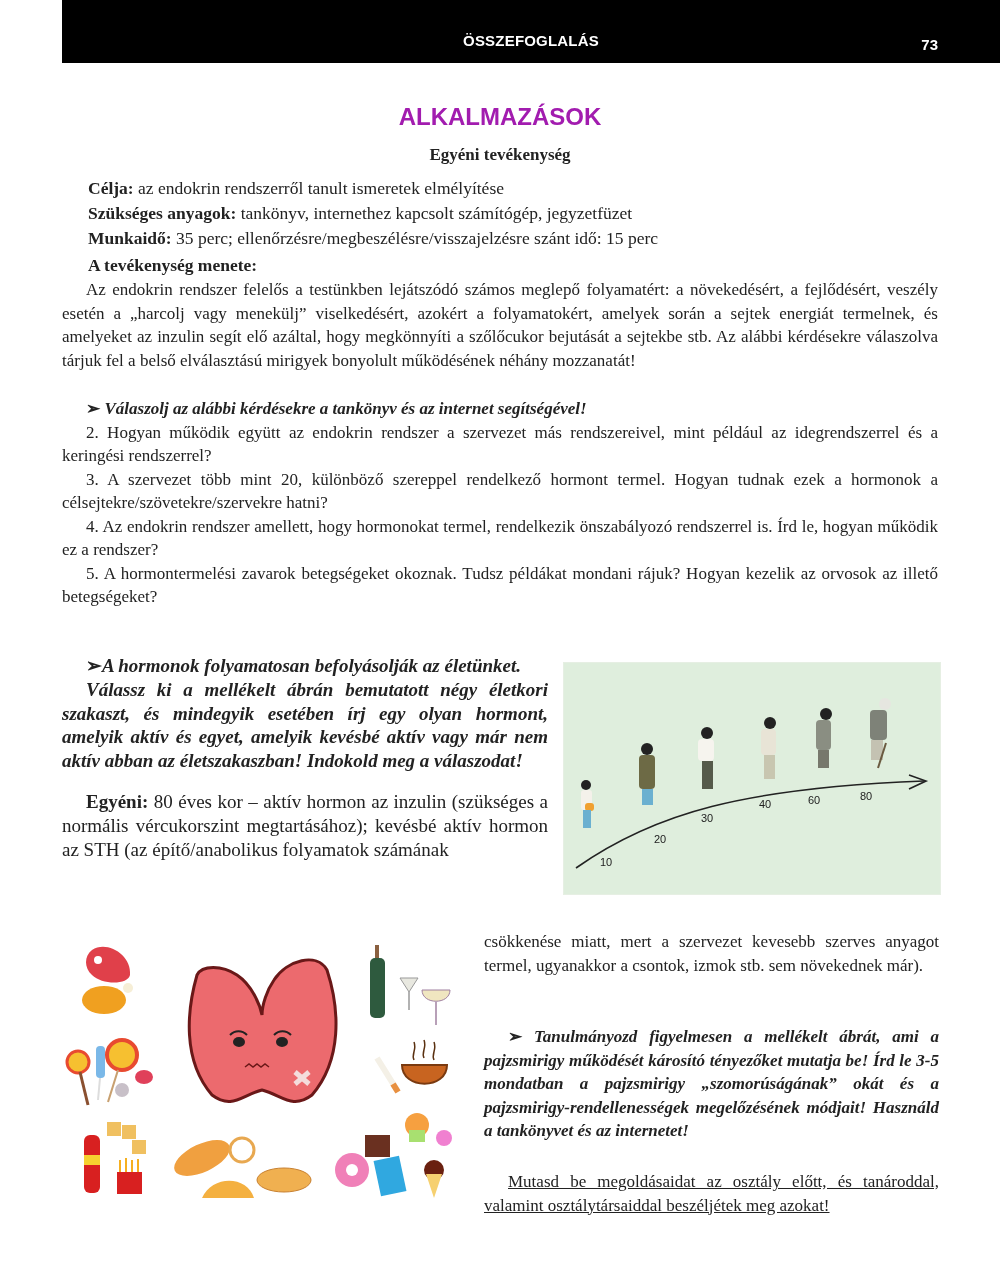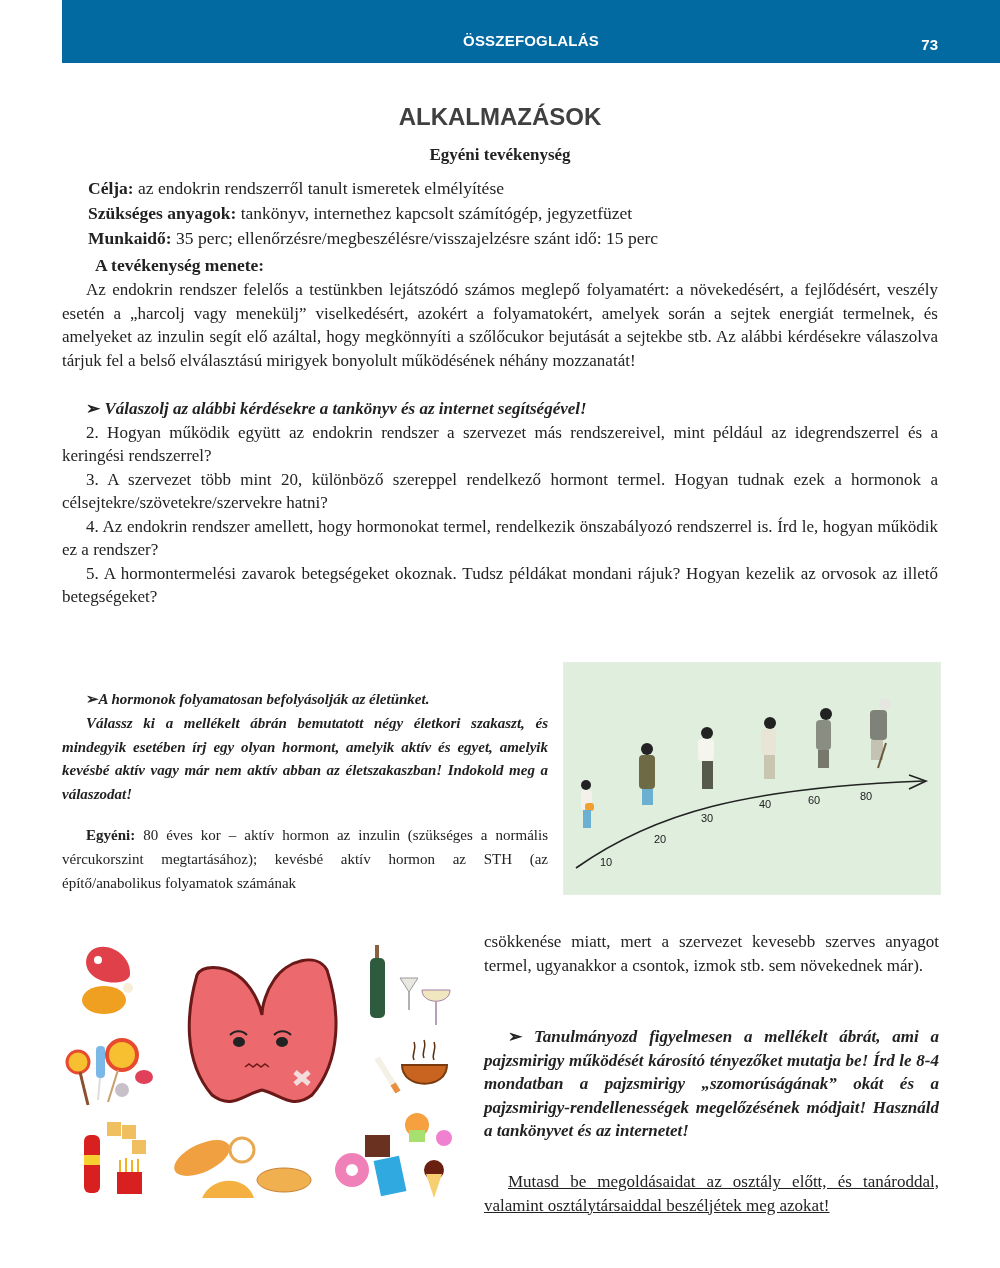--- a/index.html
+++ b/index.html
@@ -4,7 +4,7 @@
 <style>
   html, body { margin:0; padding:0; background:#ffffff; }
   body { width:1000px; height:1268px; position:relative; overflow:hidden; font-family:"Liberation Serif","DejaVu Serif",serif; color:#222; }
-  .header { position:absolute; left:62px; top:0; width:938px; height:63px; background:#0369a1; }
+  .header { position:absolute; left:62px; top:0; width:938px; height:63px; background:#000000; }
   .header-title { position:absolute; left:0; right:0; top:32px; text-align:center; color:#fff; font-family:"Liberation Sans","DejaVu Sans",sans-serif; font-weight:bold; font-size:15px; letter-spacing:0.2px; }
   .header-page { position:absolute; right:62px; top:36px; color:#fff; font-family:"Liberation Sans","DejaVu Sans",sans-serif; font-weight:bold; font-size:15px;text-align:right; }
   .main-title { position:absolute; left:0; width:1000px; top:103px; text-align:center; color:#404040; font-family:"Liberation Sans","DejaVu Sans",sans-serif; font-weight:bold; font-size:24px; }

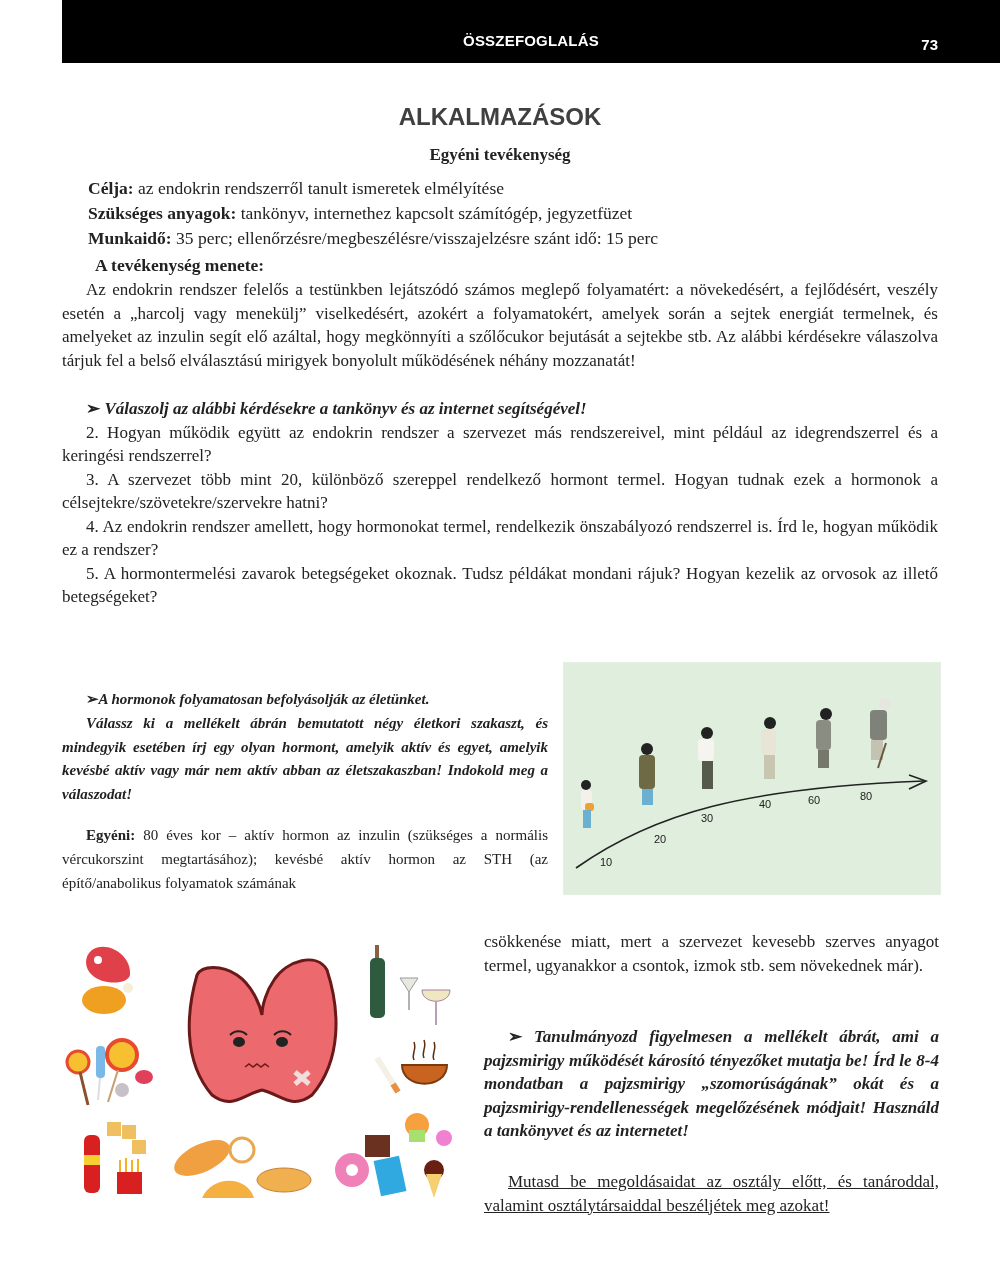--- a/index.html
+++ b/index.html
@@ -7,7 +7,7 @@
   .header { position:absolute; left:62px; top:0; width:938px; height:63px; background:#000000; }
   .header-title { position:absolute; left:0; right:0; top:32px; text-align:center; color:#fff; font-family:"Liberation Sans","DejaVu Sans",sans-serif; font-weight:bold; font-size:15px; letter-spacing:0.2px; }
   .header-page { position:absolute; right:62px; top:36px; color:#fff; font-family:"Liberation Sans","DejaVu Sans",sans-serif; font-weight:bold; font-size:15px;text-align:right; }
-  .main-title { position:absolute; left:0; width:1000px; top:103px; text-align:center; color:#404040; font-family:"Liberation Sans","DejaVu Sans",sans-serif; font-weight:bold; font-size:24px; }
+  .main-title { position:absolute; left:0; width:1000px; top:103px; text-align:center; color:#a21caf; font-family:"Liberation Sans","DejaVu Sans",sans-serif; font-weight:bold; font-size:24px; }
   .subtitle { position:absolute; left:0; width:1000px; top:145px; text-align:center; font-weight:bold; font-size:17px; }
   .line { position:absolute; font-size:17.5px; line-height:23px; white-space:nowrap; }
   .line b { font-weight:bold; }

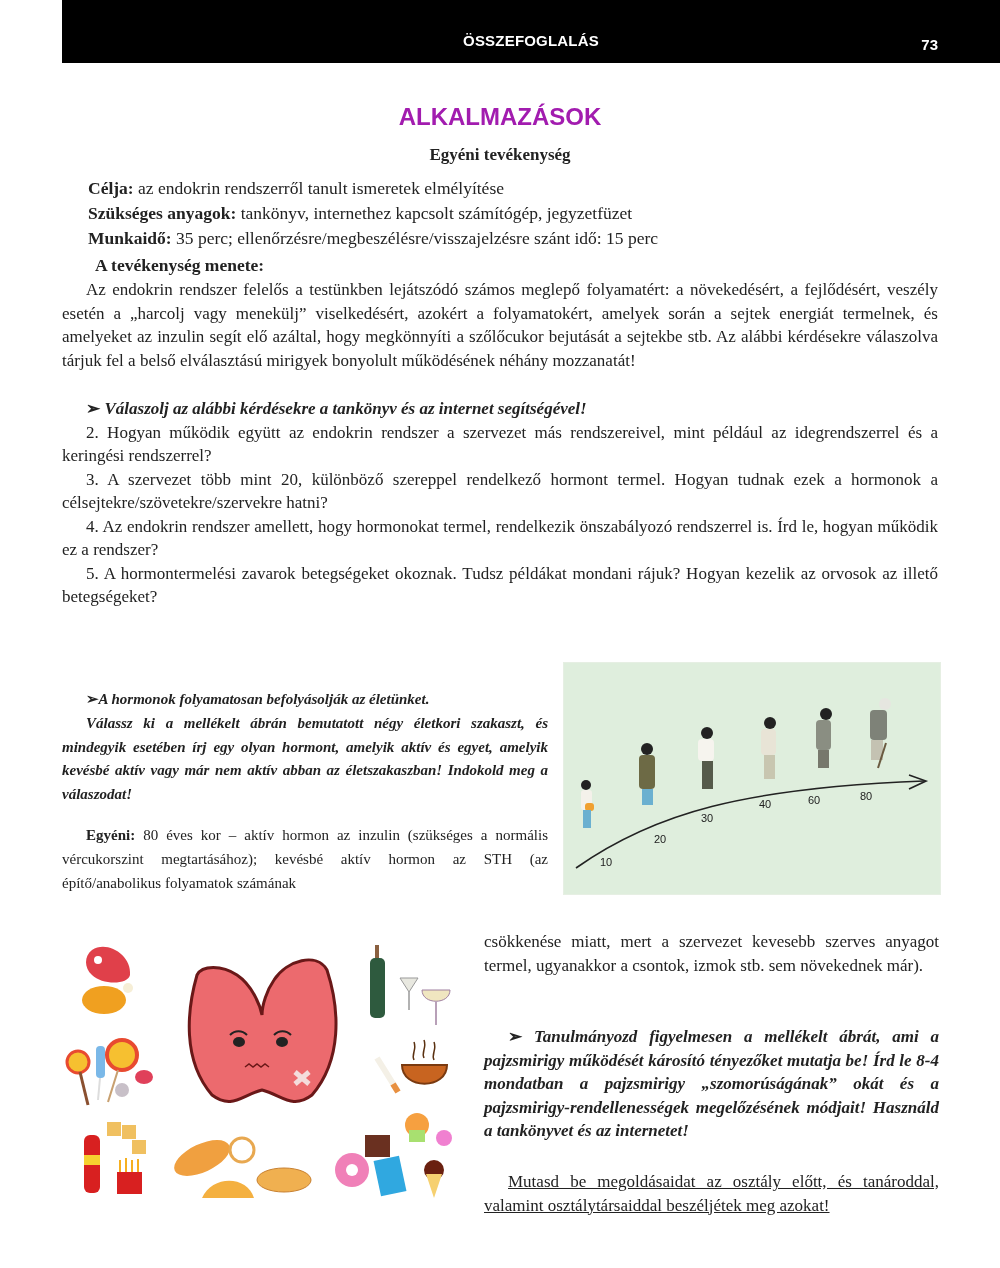--- a/index.html
+++ b/index.html
@@ -40,7 +40,7 @@
 <div class="line" style="left:88px; top:227px;">
   <b>Munkaidő:</b><span> 35 perc; ellenőrzésre/megbeszélésre/visszajelzésre szánt idő: 15 perc</span>
 </div>
-<div class="line" style="left:95px; top:254px;font-family:Liberation Serif, serif;">
+<div class="line" style="left:88px; top:254px;font-family:Liberation Serif, serif;">
   <b>A tevékenység menete:</b>
 </div>
 

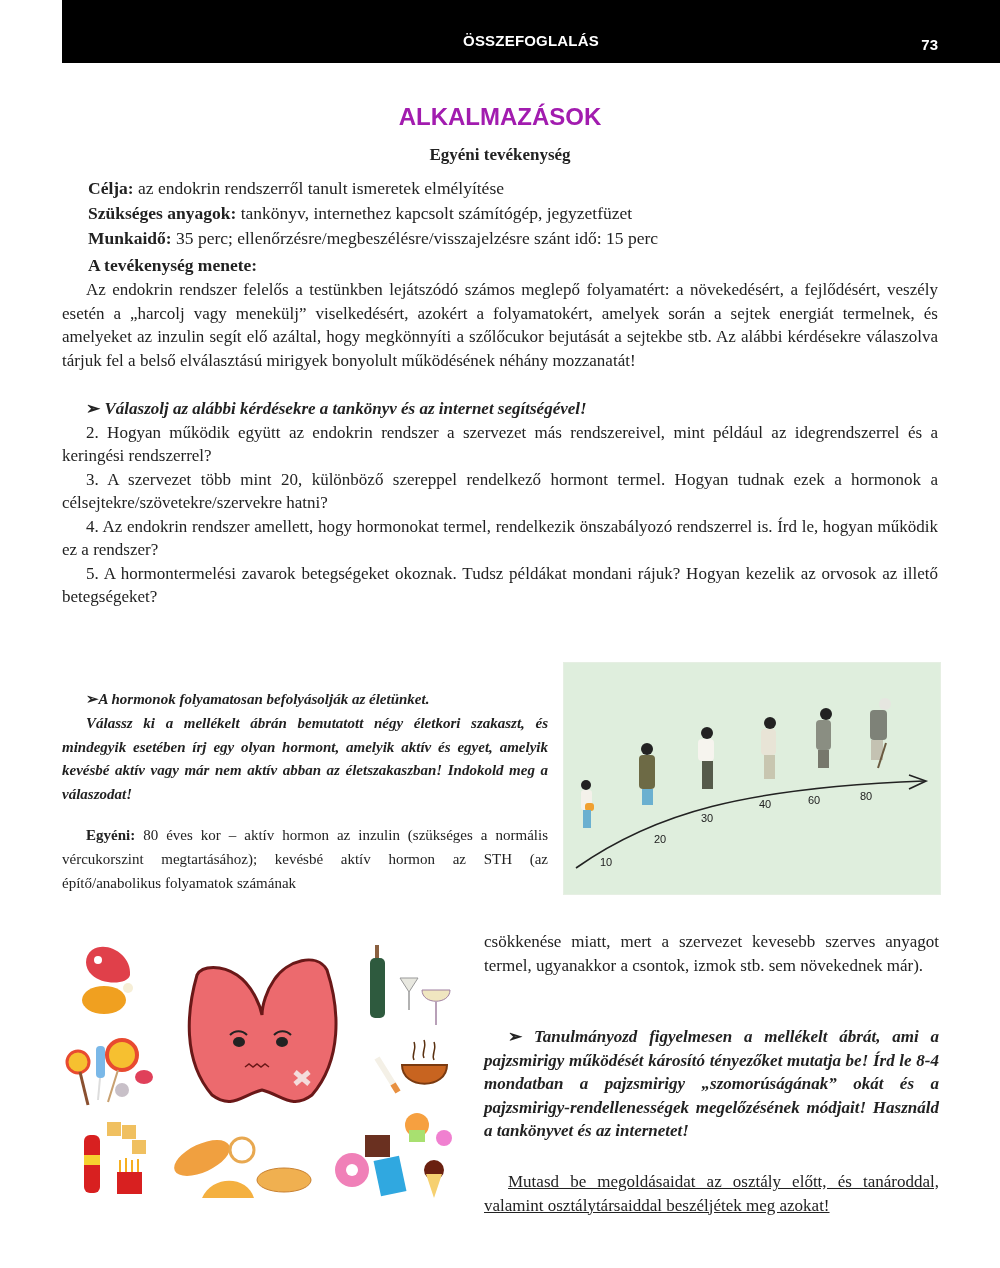--- a/index.html
+++ b/index.html
@@ -54,7 +54,7 @@
   <p class="indent">5. A hormontermelési zavarok betegségeket okoznak. Tudsz példákat mondani rájuk? Hogyan kezelik az orvosok az illető betegségeket?</p>
 </div>
 
-<div class="para" style="left:62px; top:688px; width:486px; font-size:15px; line-height:23.8px;">
+<div class="para" style="left:62px; top:654px; width:486px; font-size:19px; line-height:23.8px;">
   <p class="block indent ital"><span class="arrow">➢</span><span>A hormonok folyamatosan befolyásolják az életünket.</span></p>
   <p class="block indent ital">Válassz ki a mellékelt ábrán bemutatott négy életkori szakaszt, és mindegyik esetében írj egy olyan hormont, amelyik aktív és egyet, amelyik kevésbé aktív vagy már nem aktív abban az életszakaszban! Indokold meg a válaszodat!</p>
   <p class="block indent" style="margin-top:17px;"><b>Egyéni:</b><span> 80 éves kor – aktív hormon az inzulin (szükséges a normális vércukorszint megtartásához); kevésbé aktív hormon az STH (az építő/anabolikus folyamatok számának</span></p>

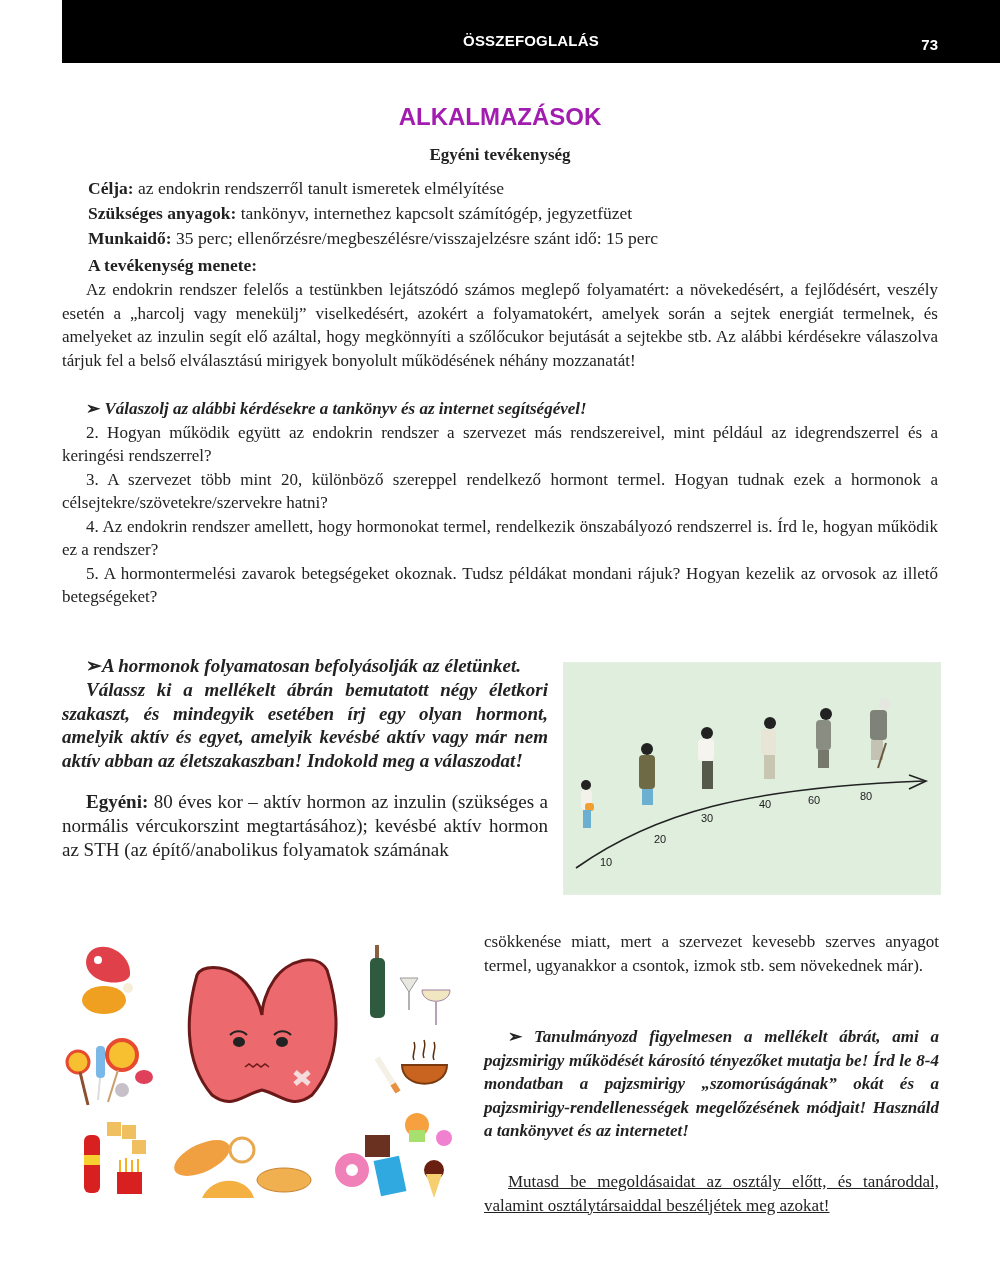--- a/index.html
+++ b/index.html
@@ -201,7 +201,7 @@
 
 <div class="para" style="left:484px; top:930px; width:455px;">csökkenése miatt, mert a szervezet kevesebb szerves anyagot termel, ugyanakkor a csontok, izmok stb. sem növekednek már).</div>
 
-<div class="para ital indent" style="left:484px; top:1025px; width:455px; font-weight:bold;"><span class="arrow">➢</span> <span>Tanulmányozd figyelmesen a mellékelt ábrát, ami a pajzsmirigy működését károsító tényezőket mutatja be! Írd le 8-4 mondatban a pajzsmirigy „szomorúságának” okát és a pajzsmirigy-rendellenességek megelőzésének módjait! Használd a tankönyvet és az internetet!</span></div>
+<div class="para ital indent" style="left:484px; top:1025px; width:455px; font-weight:bold;"><span class="arrow">➢</span> <span>Tanulmányozd figyelmesen a mellékelt ábrát, ami a pajzsmirigy működését károsító tényezőket mutatja be! Írd le 3-5 mondatban a pajzsmirigy „szomorúságának” okát és a pajzsmirigy-rendellenességek megelőzésének módjait! Használd a tankönyvet és az internetet!</span></div>
 
 <div class="para indent" style="left:484px; top:1170px; width:455px;text-decoration:underline;">Mutasd be megoldásaidat az osztály előtt, és tanároddal, valamint osztálytársaiddal beszéljétek meg azokat!</div>
 

